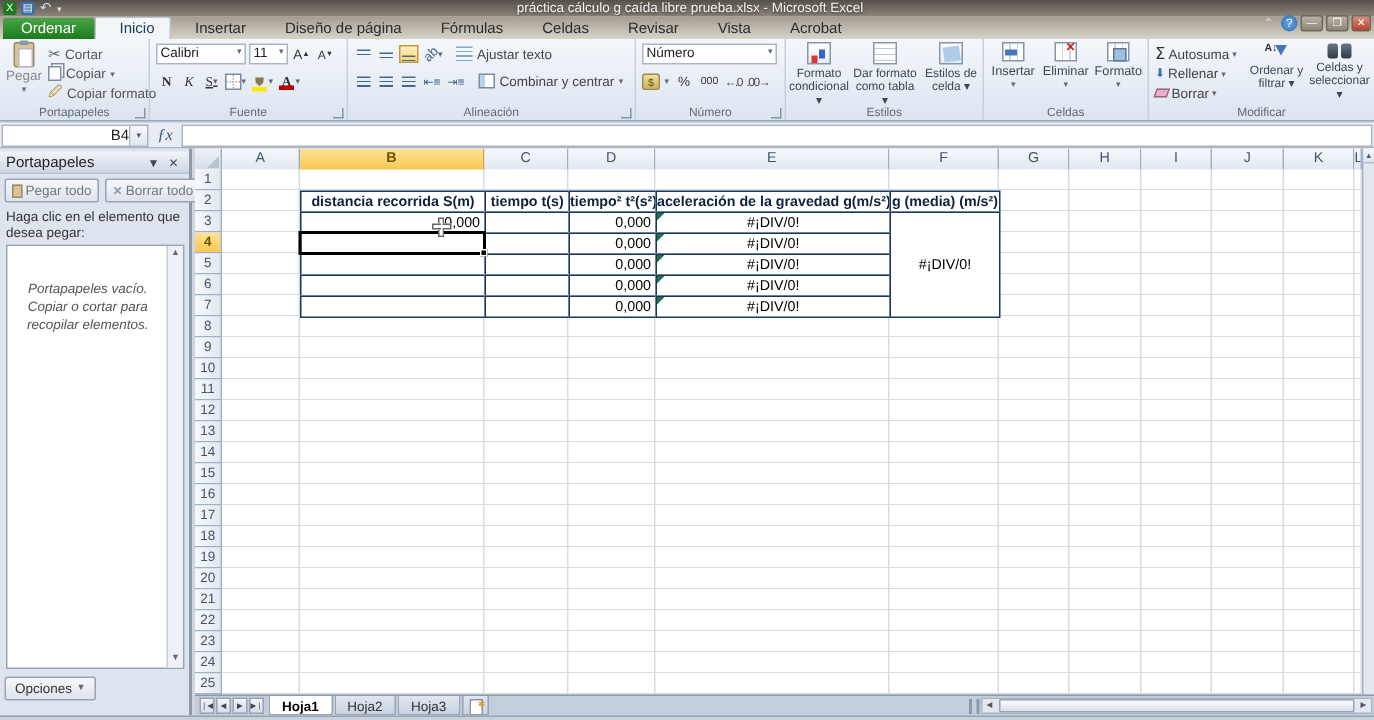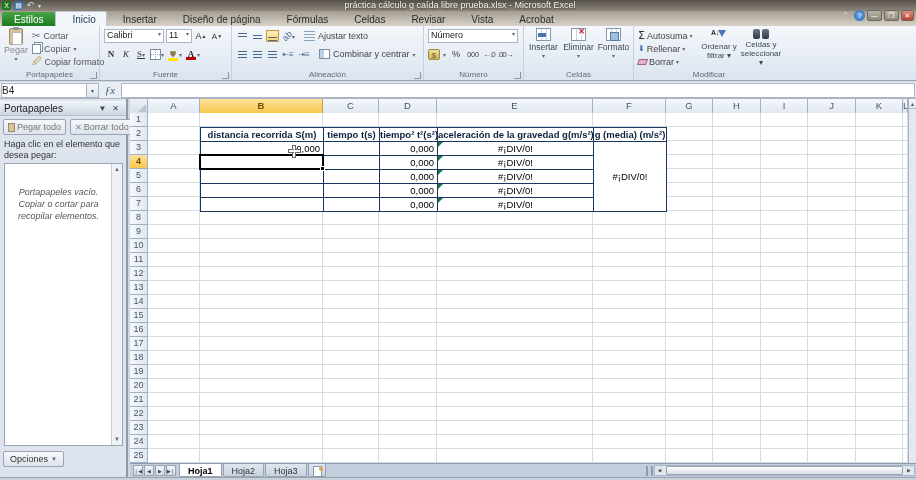--- a/index.html
+++ b/index.html
@@ -215,7 +215,7 @@
 
 <div id="tabrow" class="abs">
   <div id="ribbon-tabs">
-      <div class="rtab file">Estilos</div>
+      <div class="rtab file">Ordenar</div>
       <div class="rtab active">Inicio</div>
       <div class="rtab">Insertar</div>
       <div class="rtab">Diseño de página</div>

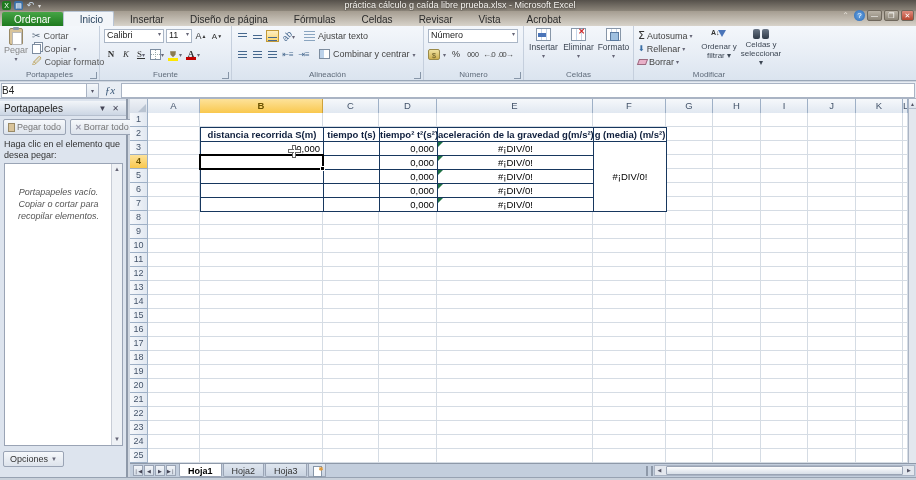--- a/index.html
+++ b/index.html
@@ -356,6 +356,21 @@
     <div class="rg-launch"></div>
   </div>
 
+  <div id="g-styles" class="rgroup">
+    <div class="big-btn" style="left:0px">
+      <div class="bb-ic cf"></div>
+      <div>Formato condicional ▾</div>
+    </div>
+    <div class="big-btn" style="left:44px">
+      <div class="bb-ic tbl"></div>
+      <div>Dar formato como tabla ▾</div>
+    </div>
+    <div class="big-btn" style="left:88px">
+      <div class="bb-ic cs"></div>
+      <div>Estilos de celda ▾</div>
+    </div>
+    <div class="rg-label">Estilos</div>
+  </div>
 
   <div id="g-cells" class="rgroup">
     <div class="cell-btn" style="left:2px">

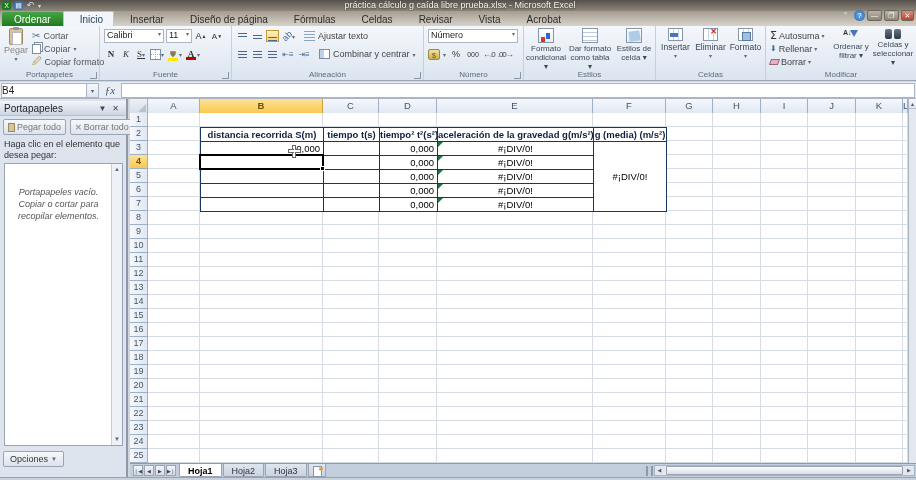--- a/index.html
+++ b/index.html
@@ -117,7 +117,7 @@
 
   
   #fbar { left:0; top:82px; width:916px; height:17px; background:#e8edf4; border-bottom:1px solid #aab4c4; display:flex; align-items:center; }
-  #namebox { width:86px; height:15px; background:#fff; border:1px solid #aab4c4; margin-left:1px; text-align:left; line-height:14px; font-size:10px; color:#222; }
+  #namebox { width:86px; height:15px; background:#fff; border:1px solid #aab4c4; margin-left:1px; text-align:right; line-height:14px; font-size:10px; color:#222; }
   #name-dd { width:12px; height:15px; background:linear-gradient(#f4f7fa,#dfe6ef); border:1px solid #aab4c4; border-left:none; font-size:6px; color:#556; text-align:center; line-height:14px; }
   #fx { width:22px; text-align:center; font-style:italic; font-family:"Liberation Serif",serif; color:#3d5a7a; font-size:11px; }
   #finput { flex:1; height:15px; background:#fff; border:1px solid #aab4c4; margin-right:1px; font-size:10px; padding:0 3px; line-height:14px; }

